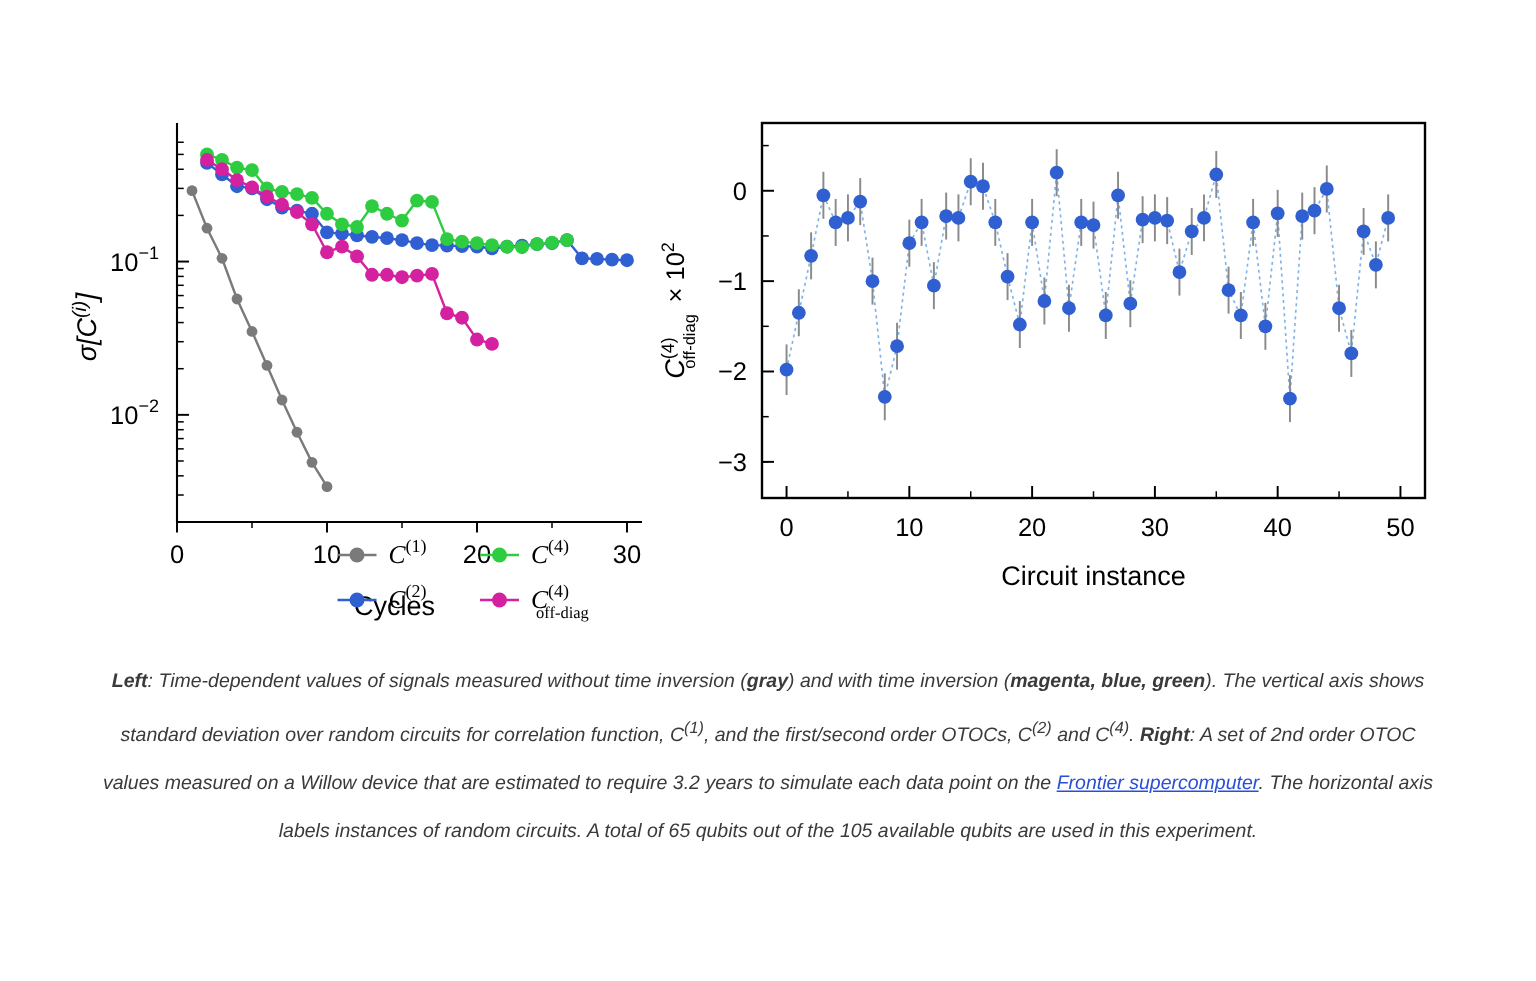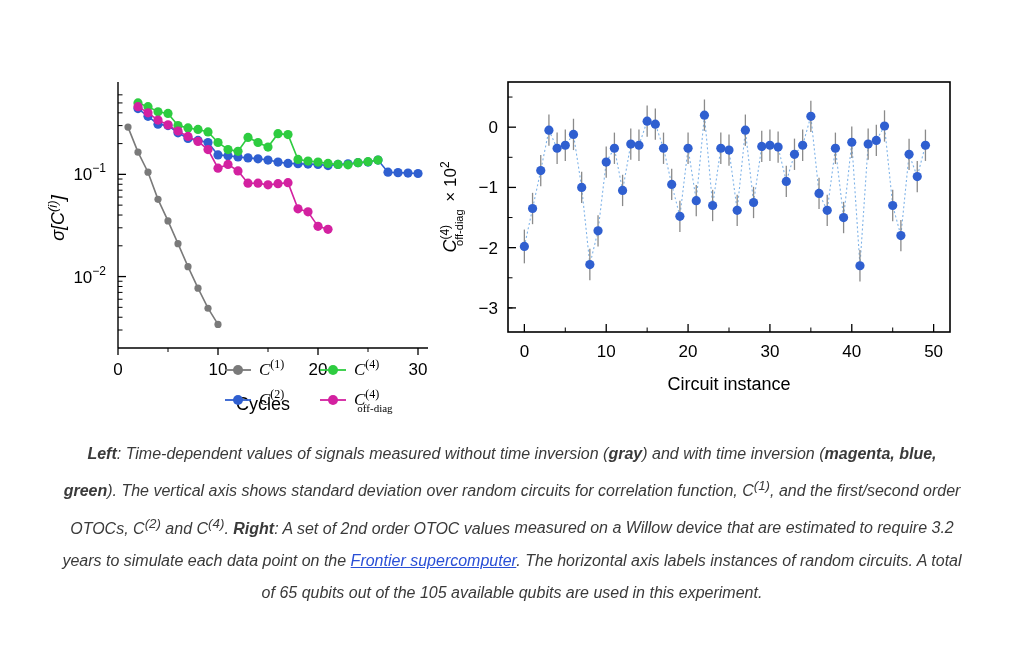--- a/index.html
+++ b/index.html
@@ -43,7 +43,7 @@
     width: 904px;
     text-align: center;
     font-family: "Liberation Sans", sans-serif;
-    font-size: 16px;
+    font-size: 13px;
     line-height: 32px;
     font-style: italic;
     color: #3a3a3a;

